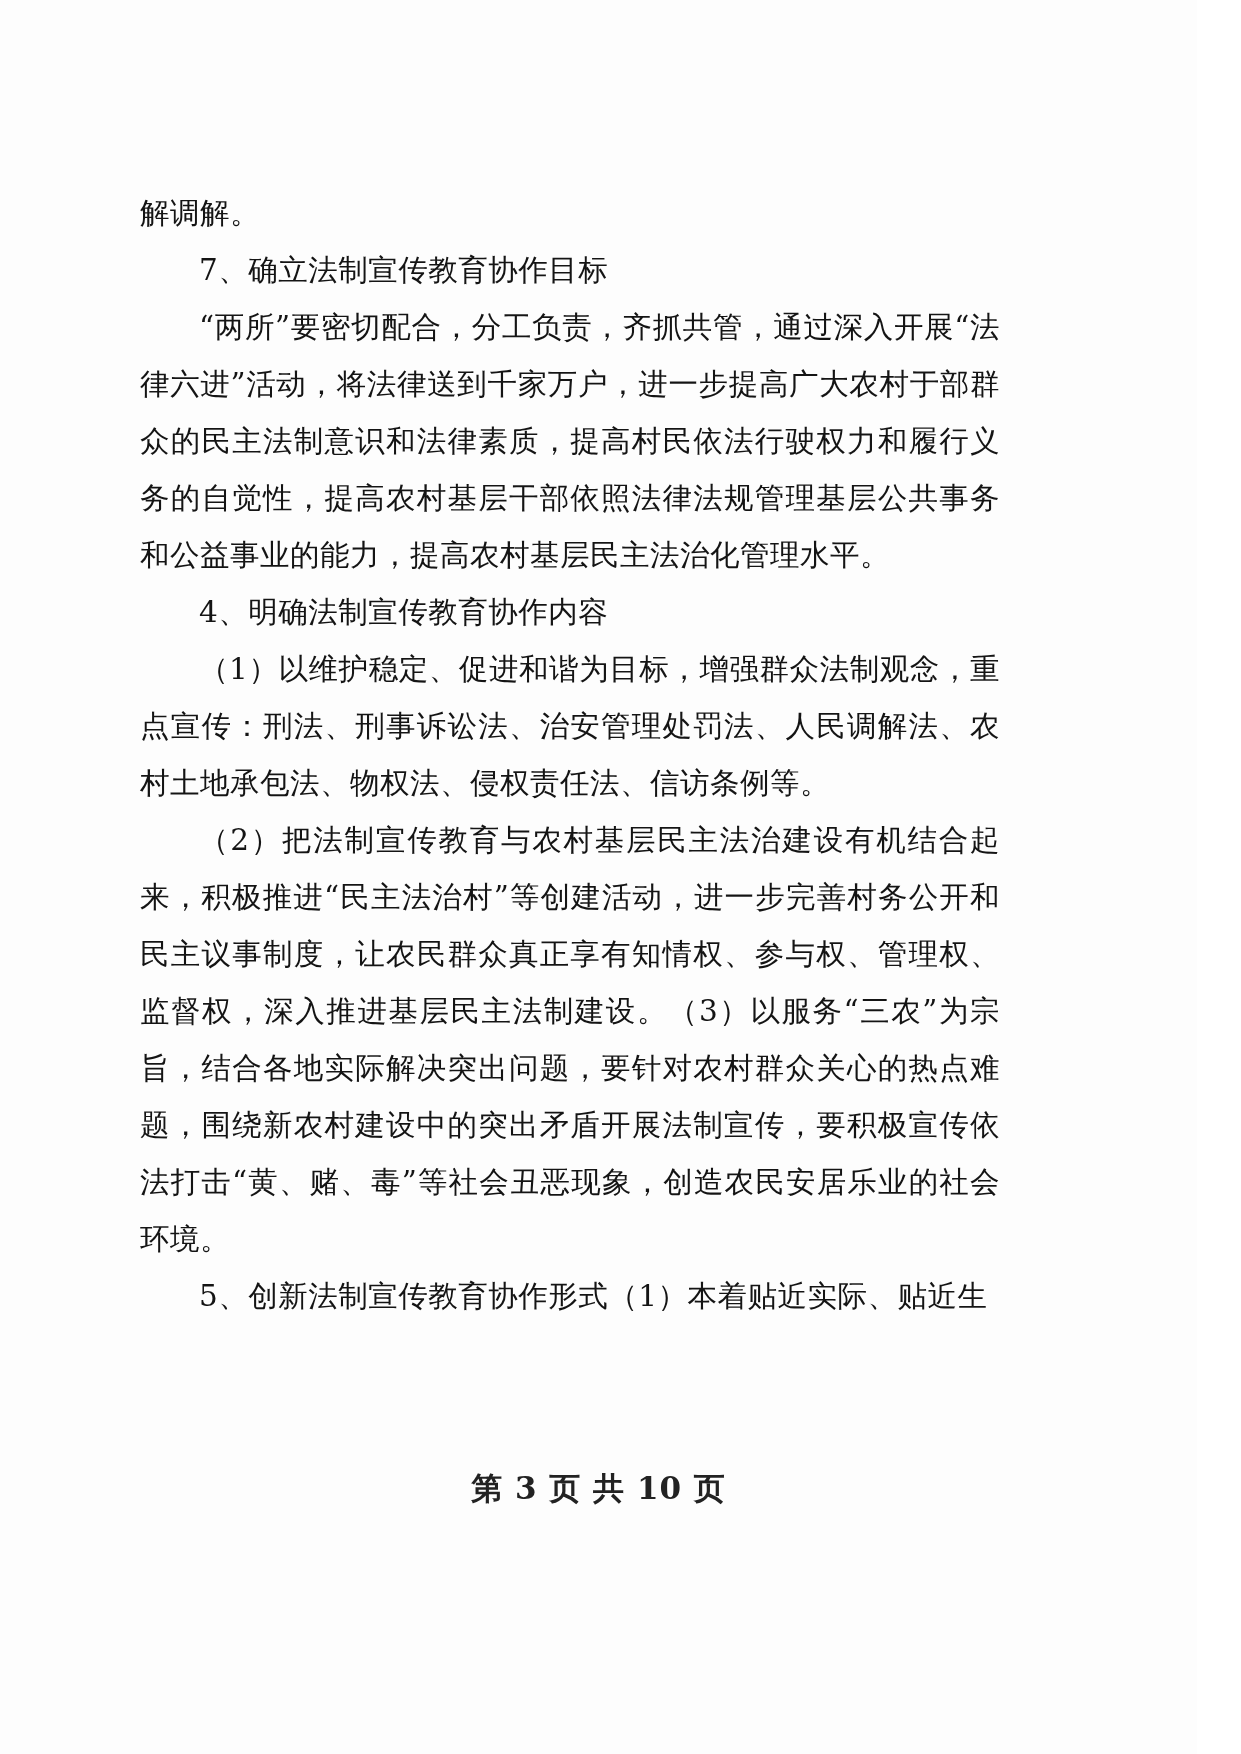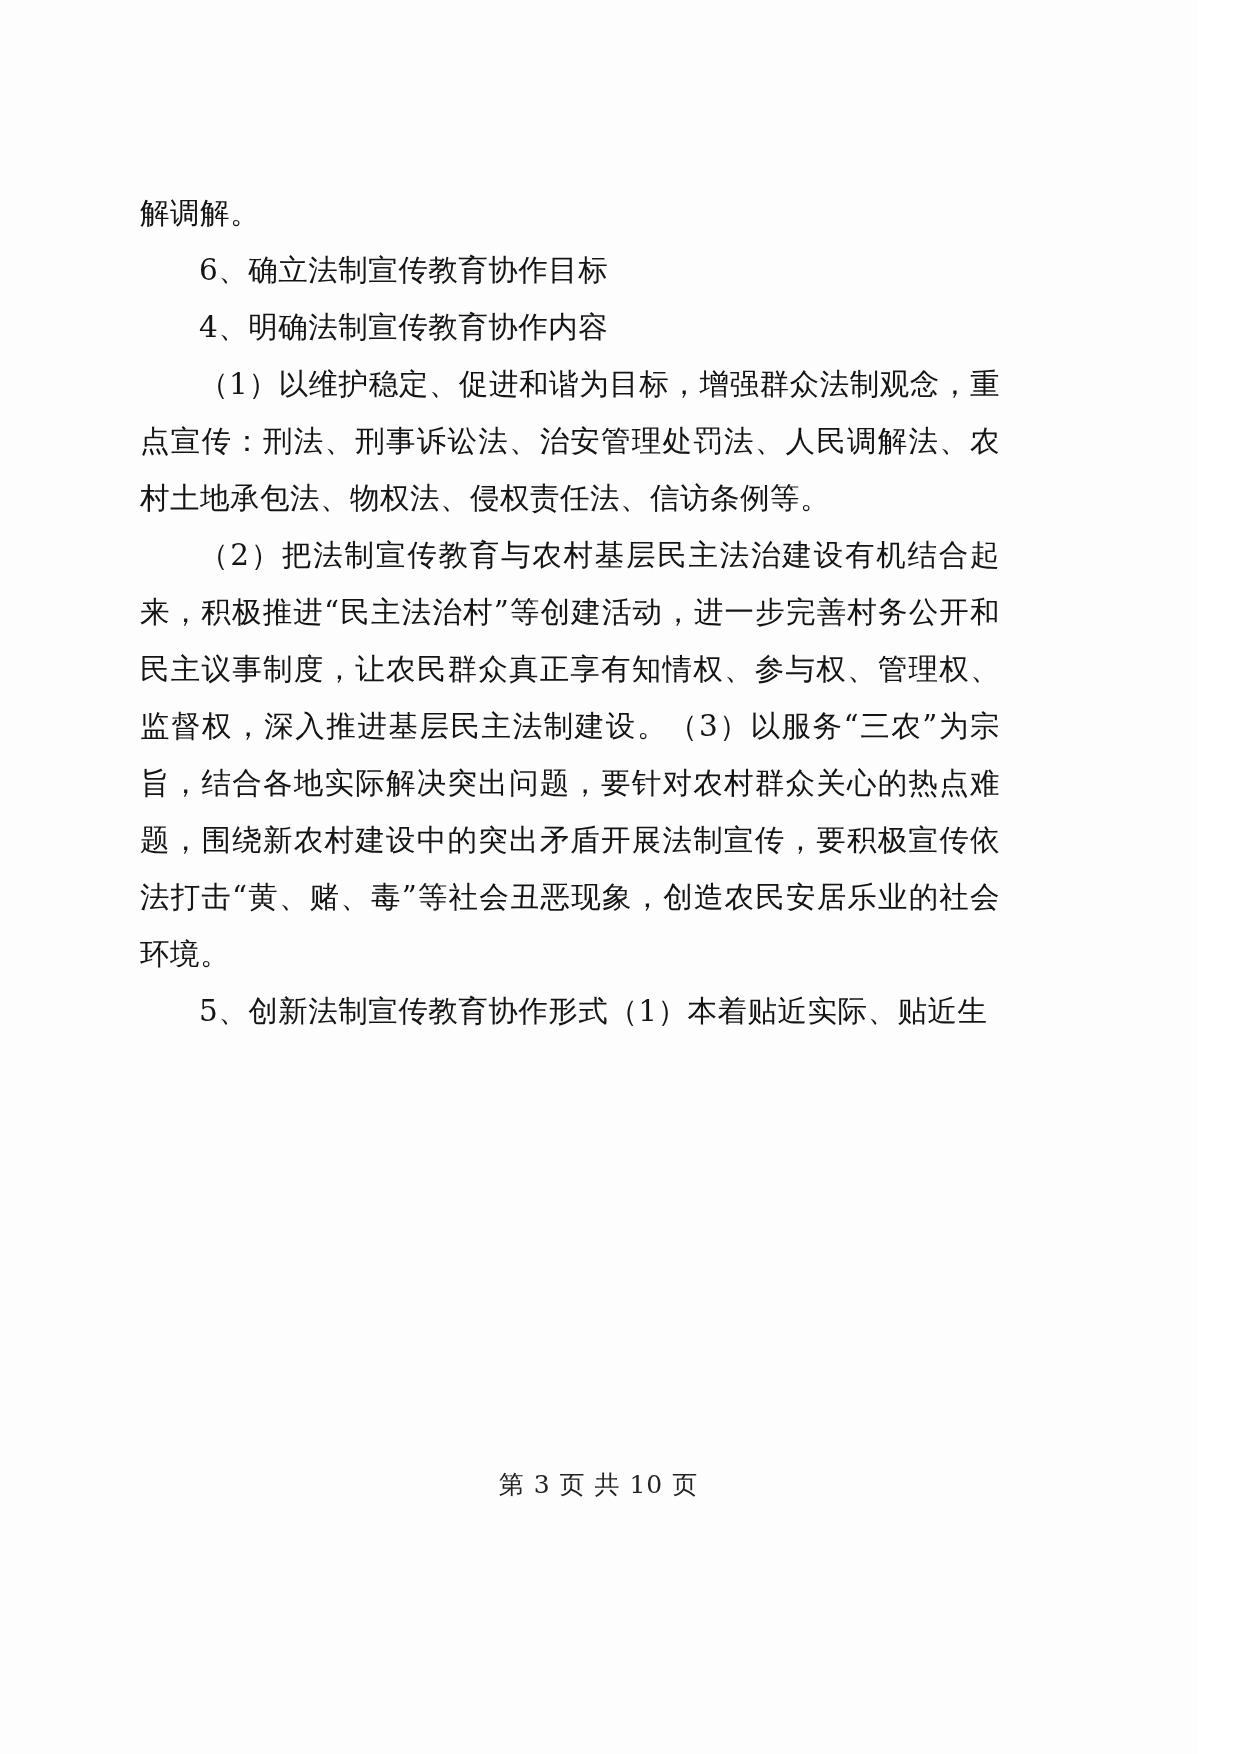--- a/index.html
+++ b/index.html
@@ -63,7 +63,7 @@
 <div class="page">
   <div class="content">
     <p class="para">解调解。</p>
-    <p class="para indent">6、确立法制宣传教育协作目标</p>
+    <p class="para indent">7、确立法制宣传教育协作目标</p>
     <p class="para indent">4、明确法制宣传教育协作内容</p>
     <p class="para indent">（1）以维护稳定、促进和谐为目标，增强群众法制观念，重点宣传：刑法、刑事诉讼法、治安管理处罚法、人民调解法、农村土地承包法、物权法、侵权责任法、信访条例等。</p>
     <p class="para indent">（2）把法制宣传教育与农村基层民主法治建设有机结合起来，积极推进“民主法治村”等创建活动，进一步完善村务公开和民主议事制度，让农民群众真正享有知情权、参与权、管理权、监督权，深入推进基层民主法制建设。（3）以服务“三农”为宗旨，结合各地实际解决突出问题，要针对农村群众关心的热点难题，围绕新农村建设中的突出矛盾开展法制宣传，要积极宣传依法打击“黄、赌、毒”等社会丑恶现象，创造农民安居乐业的社会环境。</p>

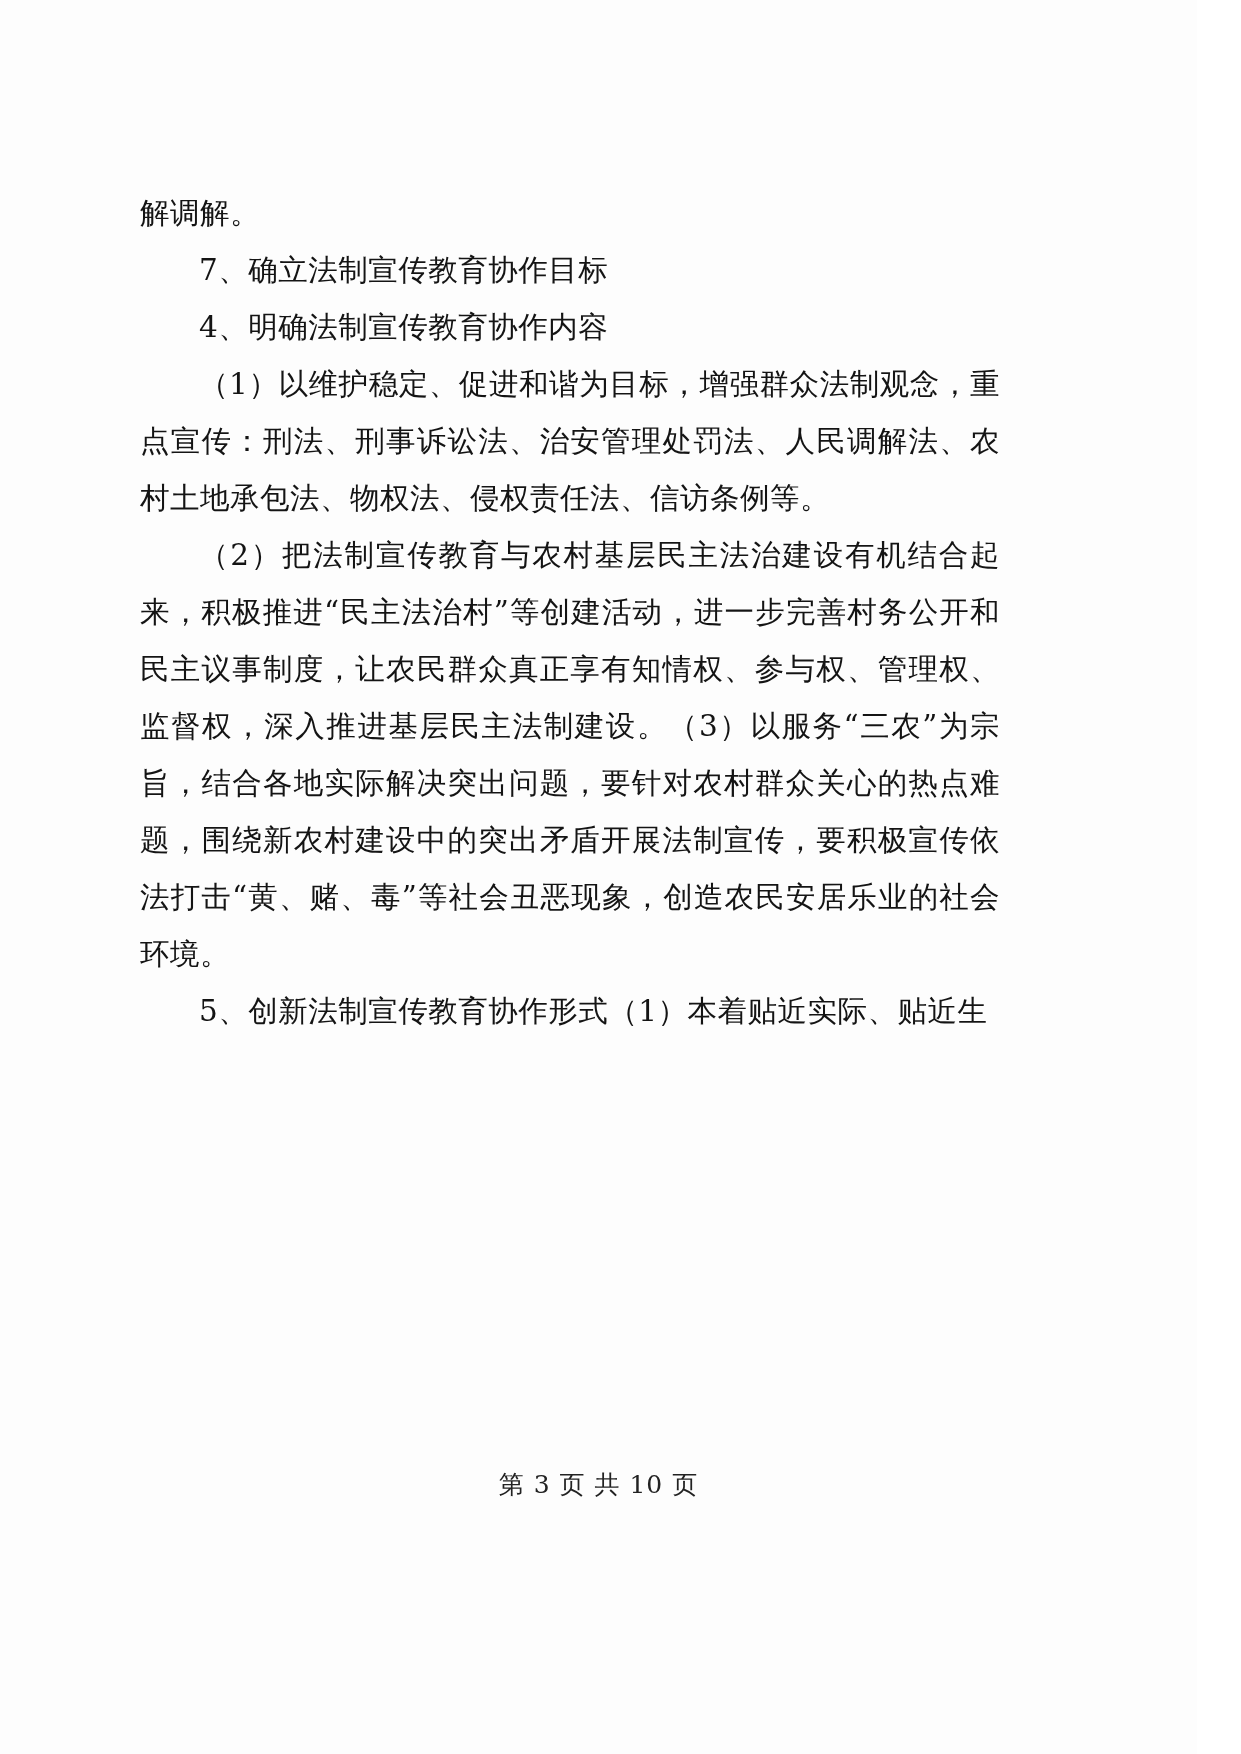--- a/index.html
+++ b/index.html
@@ -64,6 +64,7 @@
   <div class="content">
     <p class="para">解调解。</p>
     <p class="para indent">7、确立法制宣传教育协作目标</p>
+    <p class="para indent">“两所”要密切配合，分工负责，齐抓共管，通过深入开展“法律六进”活动，将法律送到千家万户，进一步提高广大农村于部群众的民主法制意识和法律素质，提高村民依法行驶权力和履行义务的自觉性，提高农村基层干部依照法律法规管理基层公共事务和公益事业的能力，提高农村基层民主法治化管理水平。</p>
     <p class="para indent">4、明确法制宣传教育协作内容</p>
     <p class="para indent">（1）以维护稳定、促进和谐为目标，增强群众法制观念，重点宣传：刑法、刑事诉讼法、治安管理处罚法、人民调解法、农村土地承包法、物权法、侵权责任法、信访条例等。</p>
     <p class="para indent">（2）把法制宣传教育与农村基层民主法治建设有机结合起来，积极推进“民主法治村”等创建活动，进一步完善村务公开和民主议事制度，让农民群众真正享有知情权、参与权、管理权、监督权，深入推进基层民主法制建设。（3）以服务“三农”为宗旨，结合各地实际解决突出问题，要针对农村群众关心的热点难题，围绕新农村建设中的突出矛盾开展法制宣传，要积极宣传依法打击“黄、赌、毒”等社会丑恶现象，创造农民安居乐业的社会环境。</p>

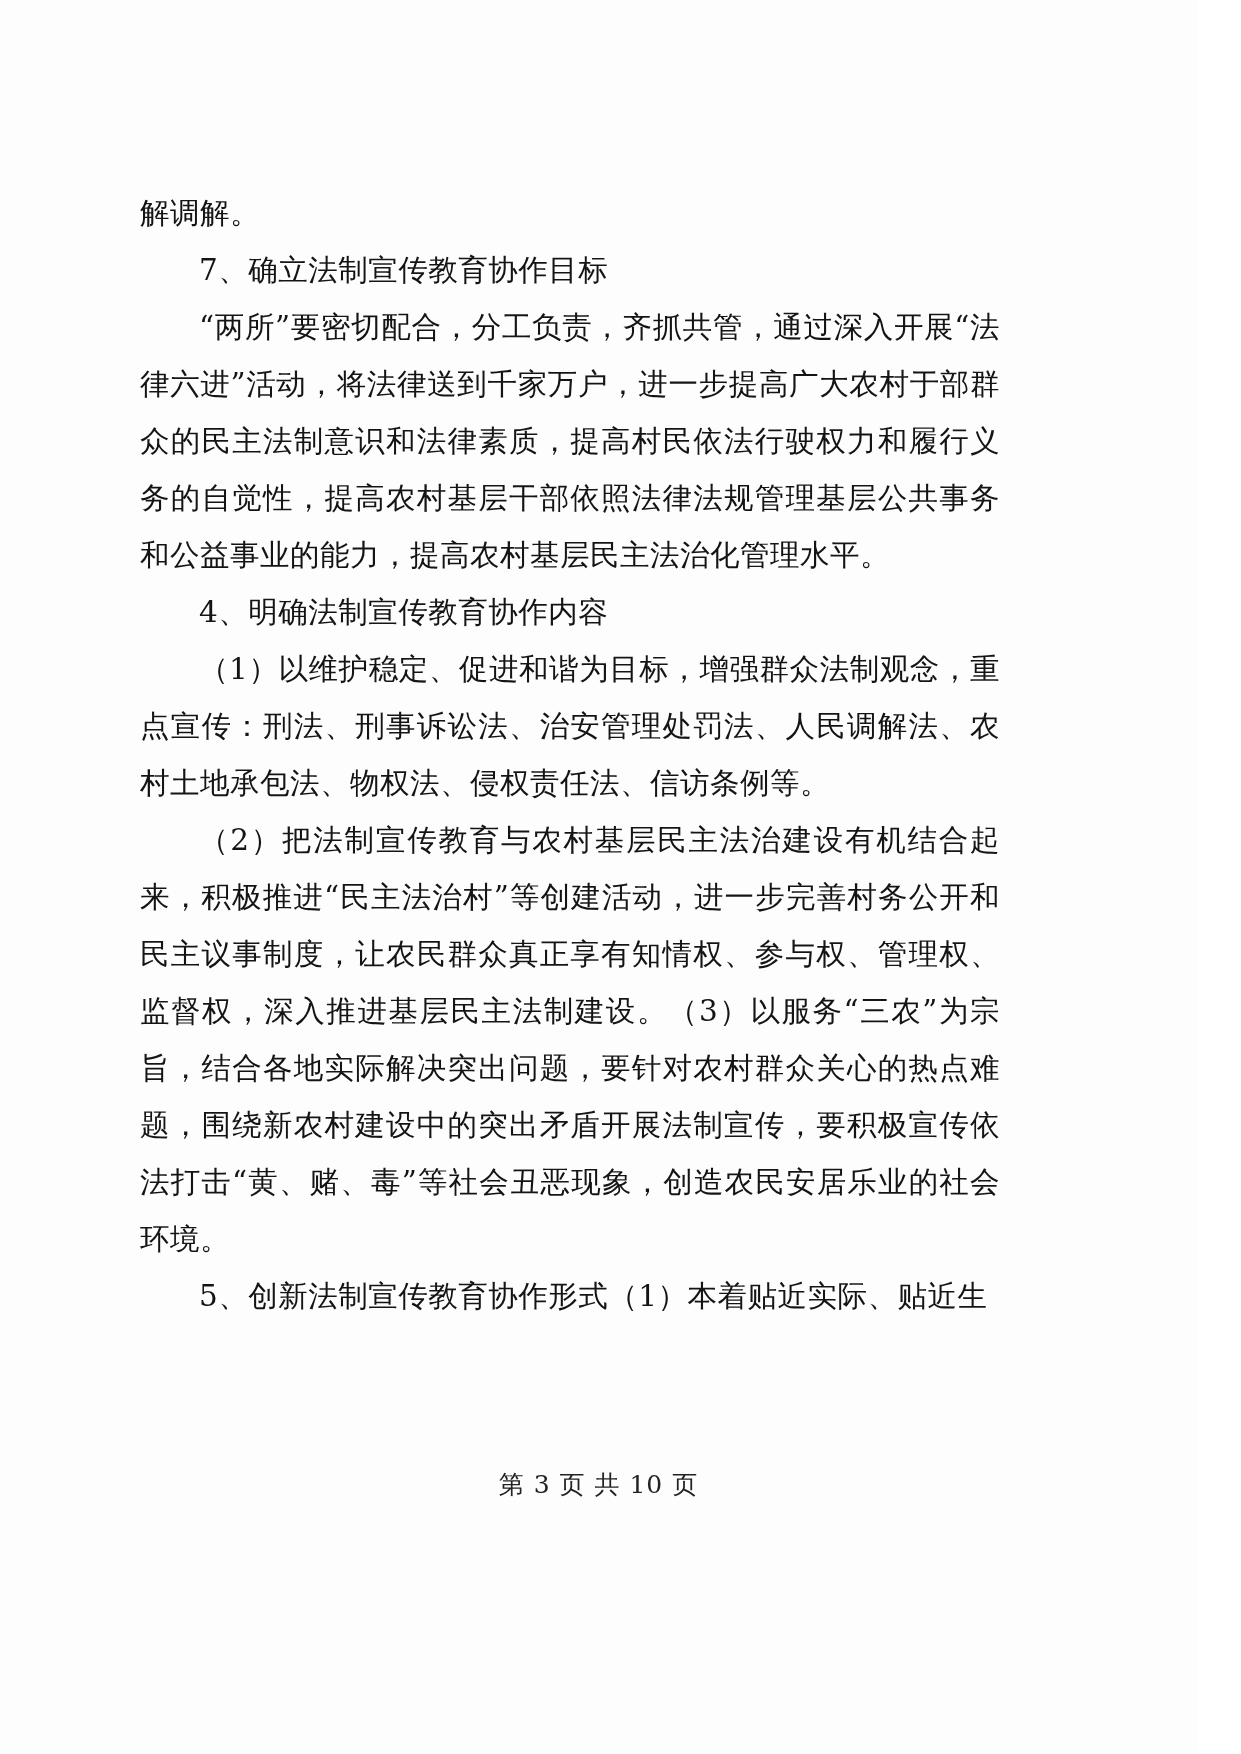--- a/index.html
+++ b/index.html
@@ -48,10 +48,11 @@
     right: 0;
     top: 1468px;
     text-align: center;
-    font-size: 25px;
+    font-size: 31px;
     letter-spacing: 1px;
     color: #222;
     font-family: "DejaVu Serif", serif;
+    font-weight: bold;
   }
   .footer .num {
     display: inline;

